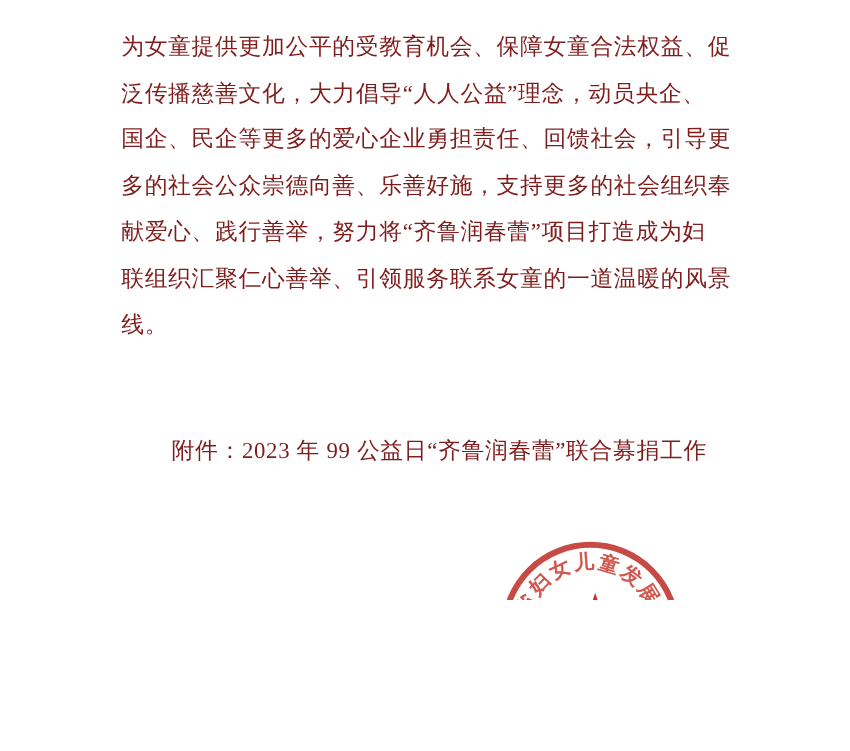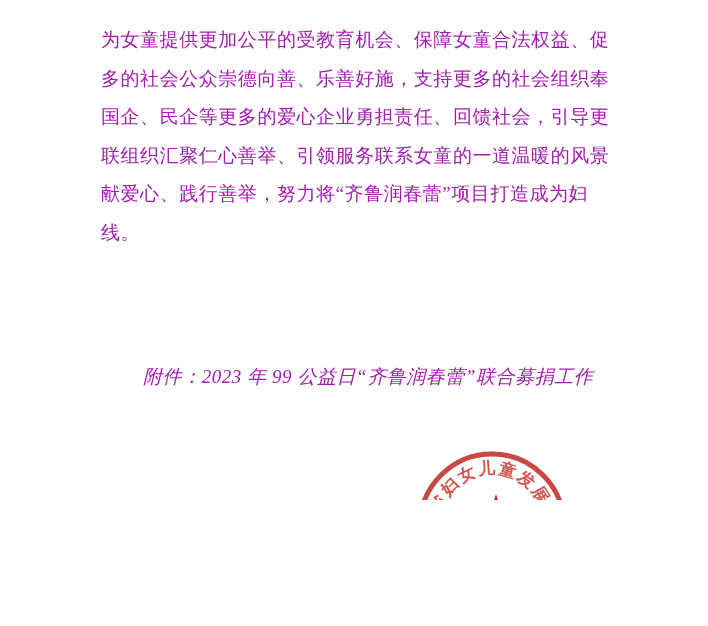--- a/index.html
+++ b/index.html
@@ -10,7 +10,7 @@
     background: #ffffff;
     overflow: hidden;
     font-family: "Liberation Serif", "DejaVu Serif", serif;
-    color: #a21caf;
+    color: #7f1d1d;
   }
   
   .body-text {

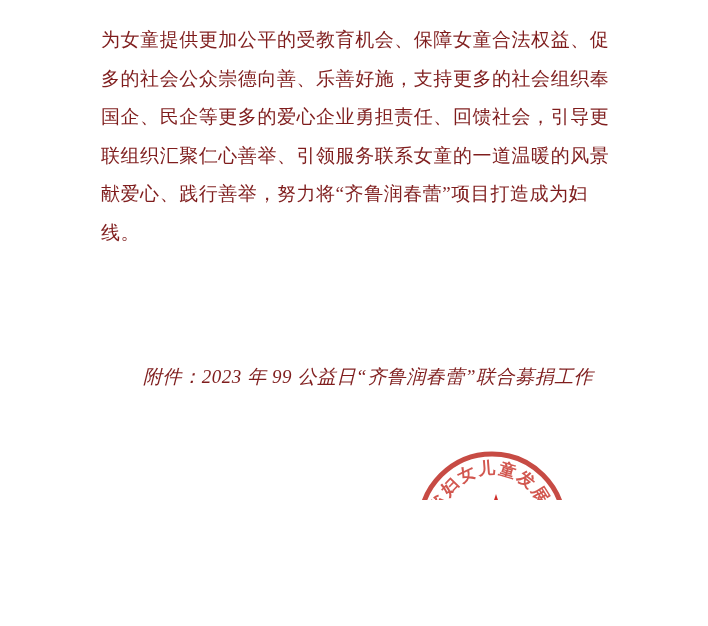--- a/index.html
+++ b/index.html
@@ -80,6 +80,7 @@
 
   <div class="body-text">
     <div class="tline">为女童提供更加公平的受教育机会、保障女童合法权益、促</div>
+    <div class="tline">泛传播慈善文化，大力倡导“人人公益”理念，动员央企、</div>
     <div class="tline">多的社会公众崇德向善、乐善好施，支持更多的社会组织奉</div>
     <div class="tline">国企、民企等更多的爱心企业勇担责任、回馈社会，引导更</div>
     <div class="tline">联组织汇聚仁心善举、引领服务联系女童的一道温暖的风景</div>

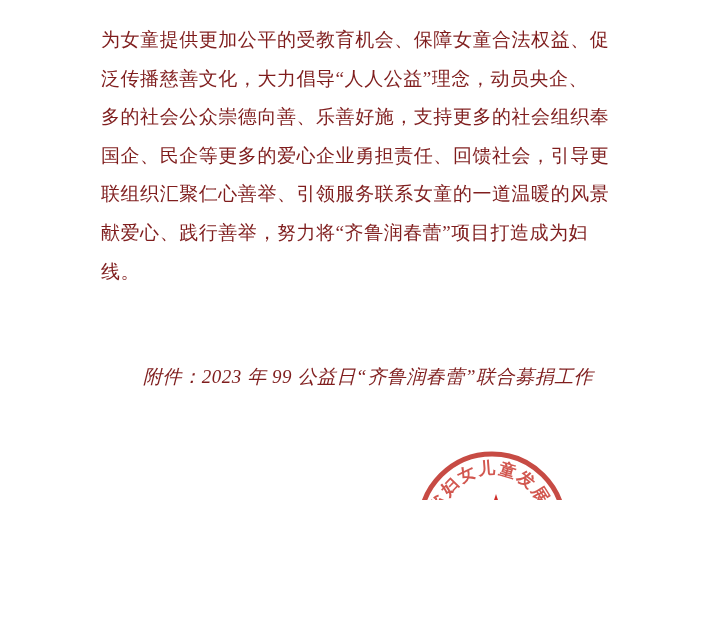--- a/index.html
+++ b/index.html
@@ -81,8 +81,8 @@
   <div class="body-text">
     <div class="tline">为女童提供更加公平的受教育机会、保障女童合法权益、促</div>
     <div class="tline">泛传播慈善文化，大力倡导“人人公益”理念，动员央企、</div>
+    <div class="tline">国企、民企等更多的爱心企业勇担责任、回馈社会，引导更</div>
     <div class="tline">多的社会公众崇德向善、乐善好施，支持更多的社会组织奉</div>
-    <div class="tline">国企、民企等更多的爱心企业勇担责任、回馈社会，引导更</div>
     <div class="tline">联组织汇聚仁心善举、引领服务联系女童的一道温暖的风景</div>
     <div class="tline">献爱心、践行善举，努力将“齐鲁润春蕾”项目打造成为妇</div>
     <div class="tline">线。</div>

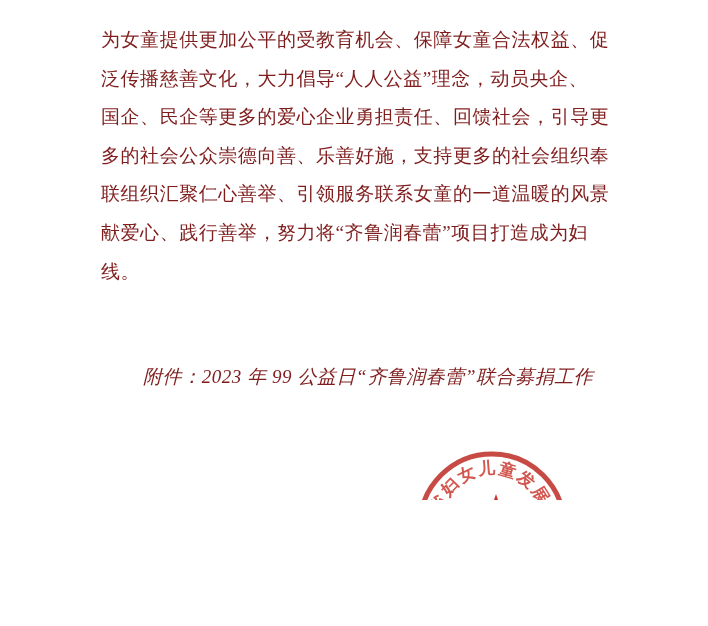--- a/index.html
+++ b/index.html
@@ -83,8 +83,8 @@
     <div class="tline">泛传播慈善文化，大力倡导“人人公益”理念，动员央企、</div>
     <div class="tline">国企、民企等更多的爱心企业勇担责任、回馈社会，引导更</div>
     <div class="tline">多的社会公众崇德向善、乐善好施，支持更多的社会组织奉</div>
+    <div class="tline">献爱心、践行善举，努力将“齐鲁润春蕾”项目打造成为妇</div>
     <div class="tline">联组织汇聚仁心善举、引领服务联系女童的一道温暖的风景</div>
-    <div class="tline">献爱心、践行善举，努力将“齐鲁润春蕾”项目打造成为妇</div>
     <div class="tline">线。</div>
   </div>
 

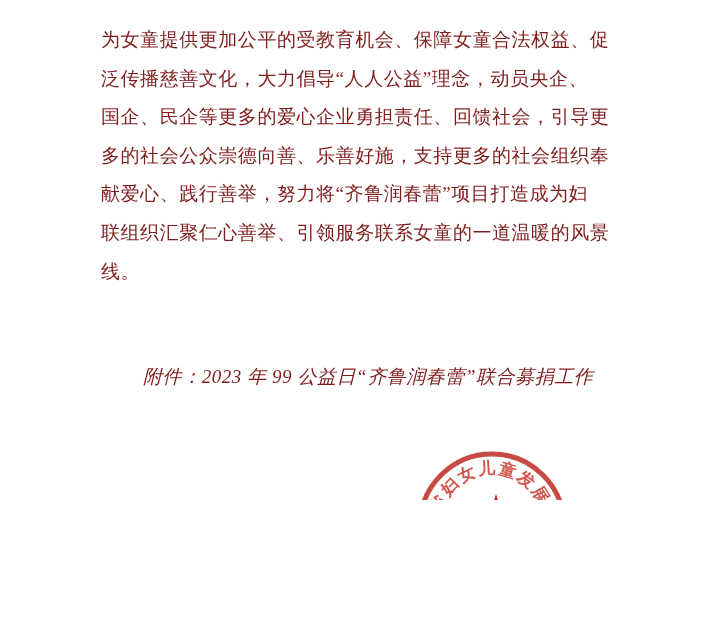--- a/index.html
+++ b/index.html
@@ -33,7 +33,6 @@
     font-size: 19px;
     letter-spacing: 0.55px;
     line-height: 38.6px;
-    font-style: italic;
   }
   .attachment .indent { padding-left: 42px; }
   .attachment .tline { white-space: nowrap; }

